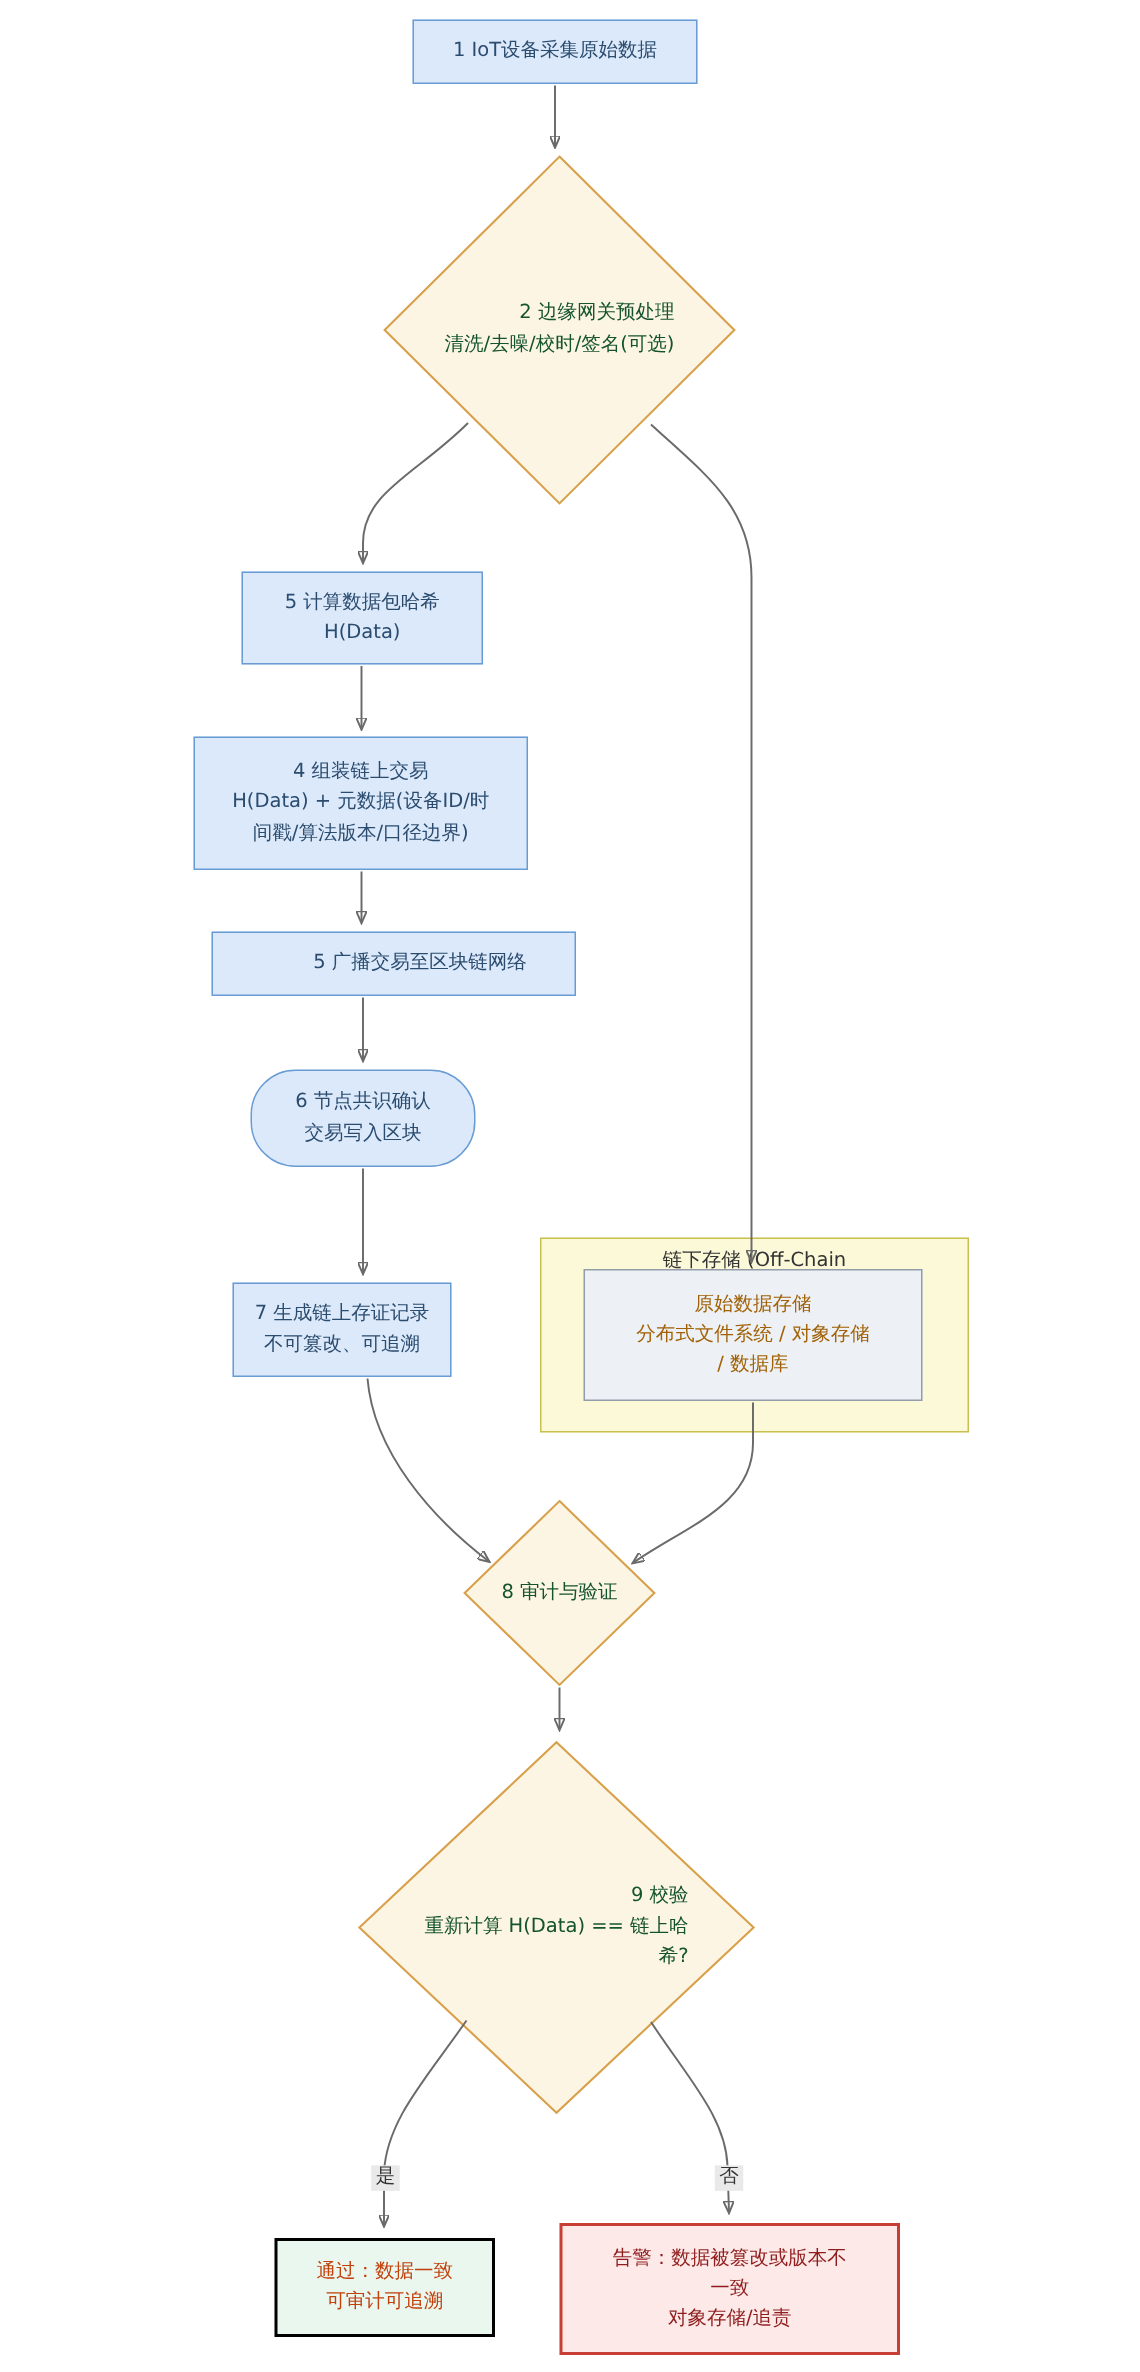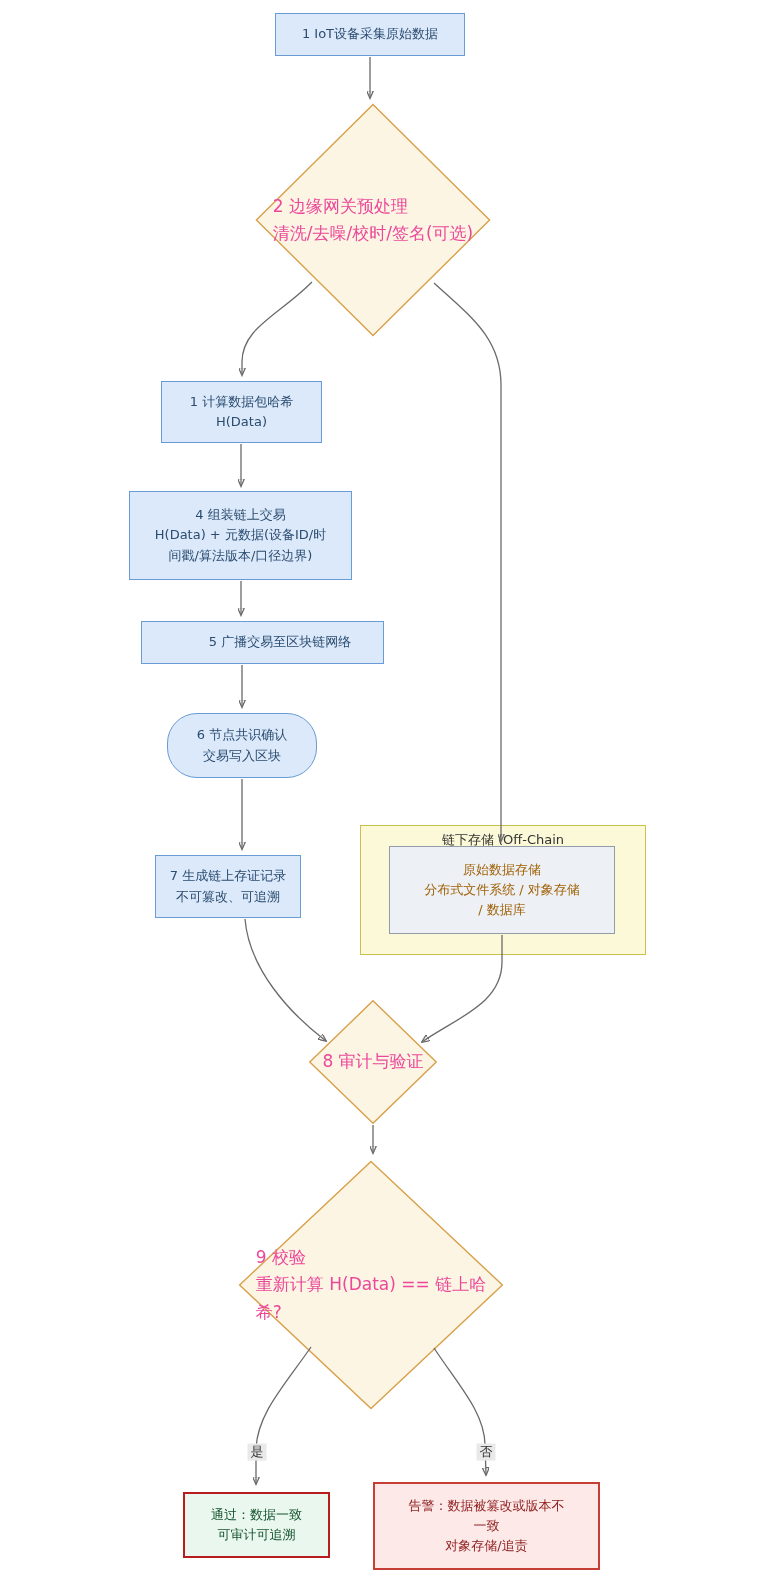--- a/index.html
+++ b/index.html
@@ -31,8 +31,8 @@
   .diamond polygon{fill:#fcf5e4;stroke:#d8a04a;stroke-width:1.4;vector-effect:non-scaling-stroke;}
   .dlabel{
     position:absolute;left:0;top:0;right:0;bottom:0;
-    display:flex;align-items:center;justify-content:center;text-align:left;
-    font-size:17px;line-height:1.6;white-space:pre-line;color:#ec4899;
+    display:flex;align-items:center;justify-content:center;text-align:right;
+    font-size:13px;line-height:1.6;white-space:pre-line;color:#14532d;
   }
   .edge-label{
     position:absolute;z-index:6;background:#e9e9e9;color:#333333;

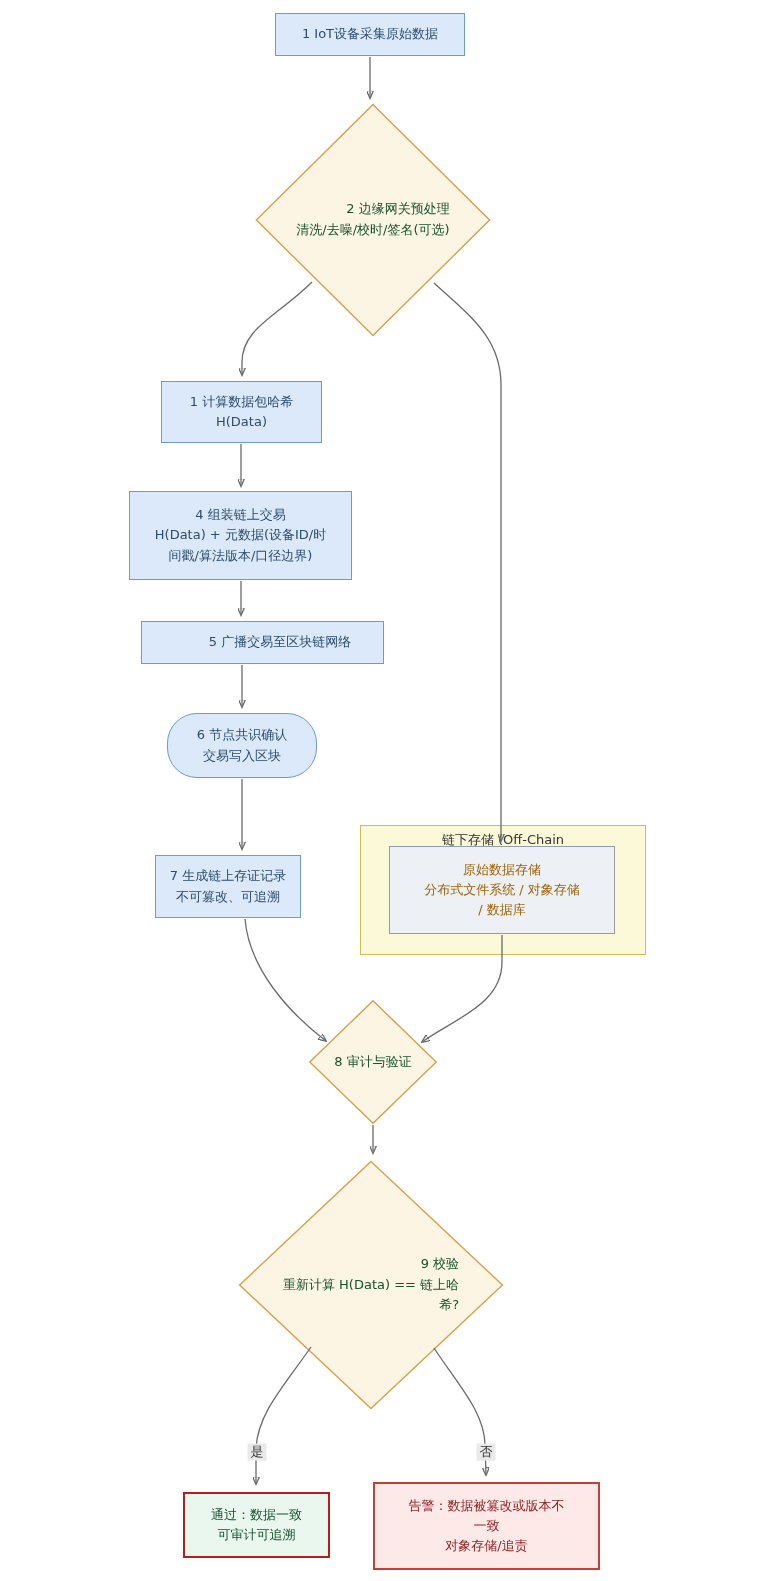--- a/index.html
+++ b/index.html
@@ -50,7 +50,7 @@
 
   <div class="node rect-blue" style="left:275px;top:13px;width:190px;height:43px;">1 IoT设备采集原始数据</div>
 
-  <div class="node rect-blue" style="left:161px;top:381px;width:161px;height:62px;">1 计算数据包哈希
+  <div class="node rect-blue" style="left:161px;top:381px;width:161px;height:62px;">5 计算数据包哈希
 H(Data)</div>
 
   <div class="node rect-blue" style="left:129px;top:491px;width:223px;height:89px;">4  组装链上交易

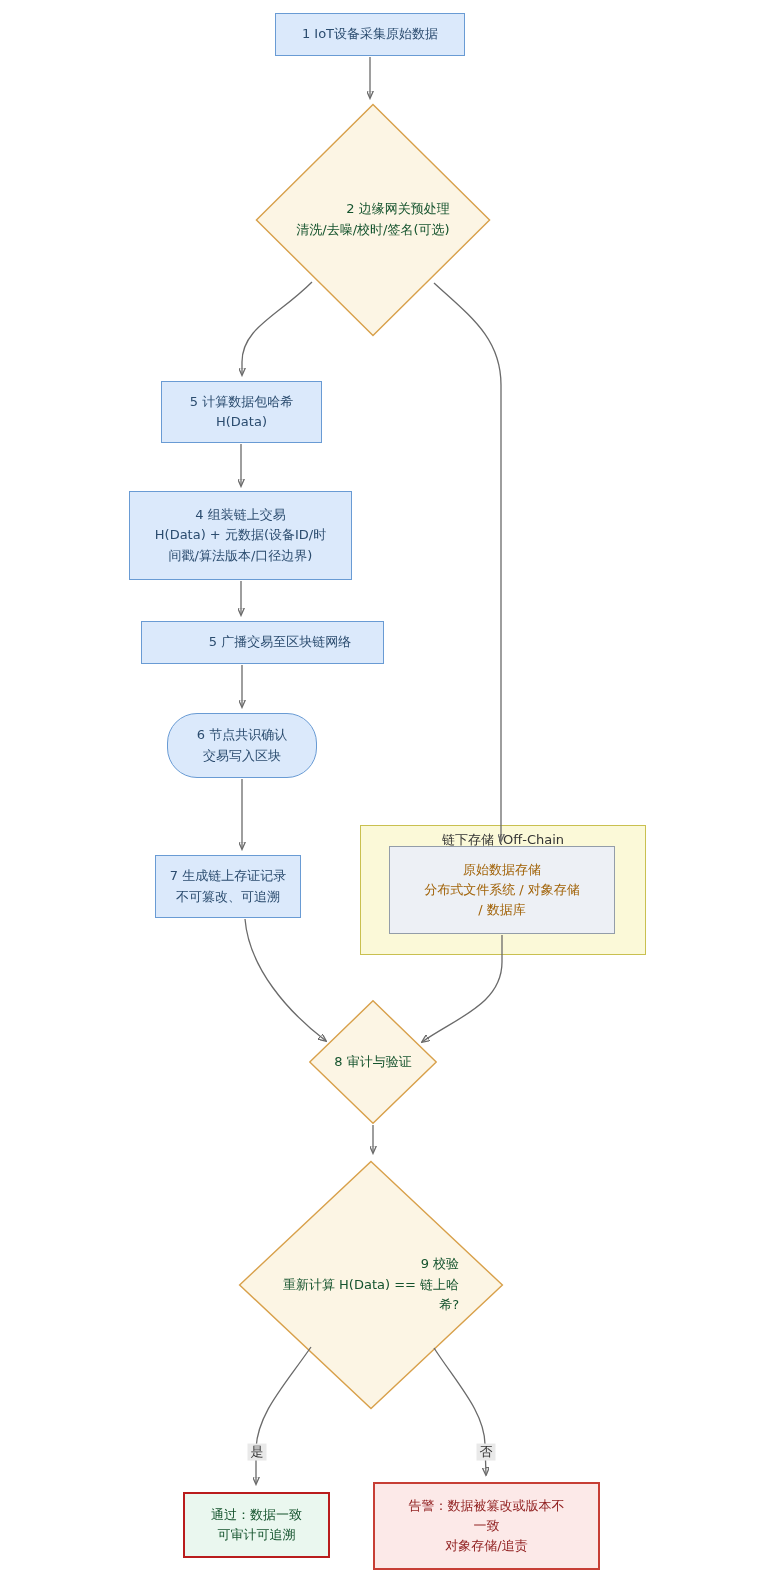--- a/index.html
+++ b/index.html
@@ -16,7 +16,7 @@
   }
   .rect-blue{background:#dbe9fb;border:1.4px solid #699bd4;color:#2b4c6f;}
   .rect-gray{background:#edf0f5;border:1.4px solid #939da9;color:#a16207;z-index:3;}
-  .rect-green{background:#eaf7ef;border:2px solid #b91c1c;color:#14532d;}
+  .rect-green{background:#eaf7ef;border:2px solid #000000;color:#c2410c;}
   .rect-red{background:#fce9e8;border:2px solid #c73e35;color:#8f1d1d;}
   .subgraph{
     position:absolute;background:#fbf9d8;border:1.4px solid #c9c050;

